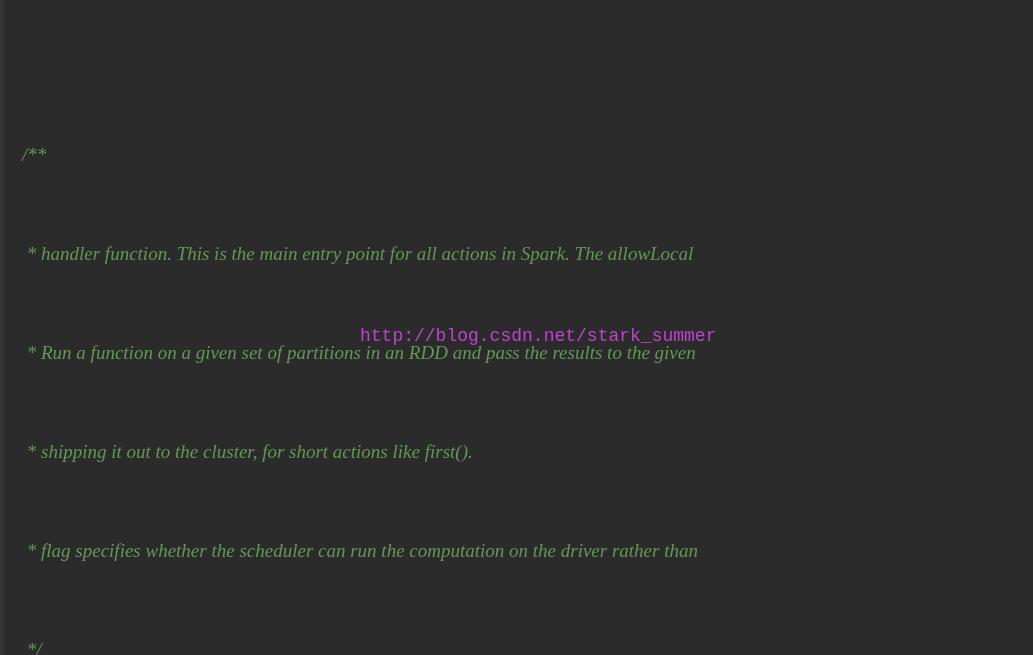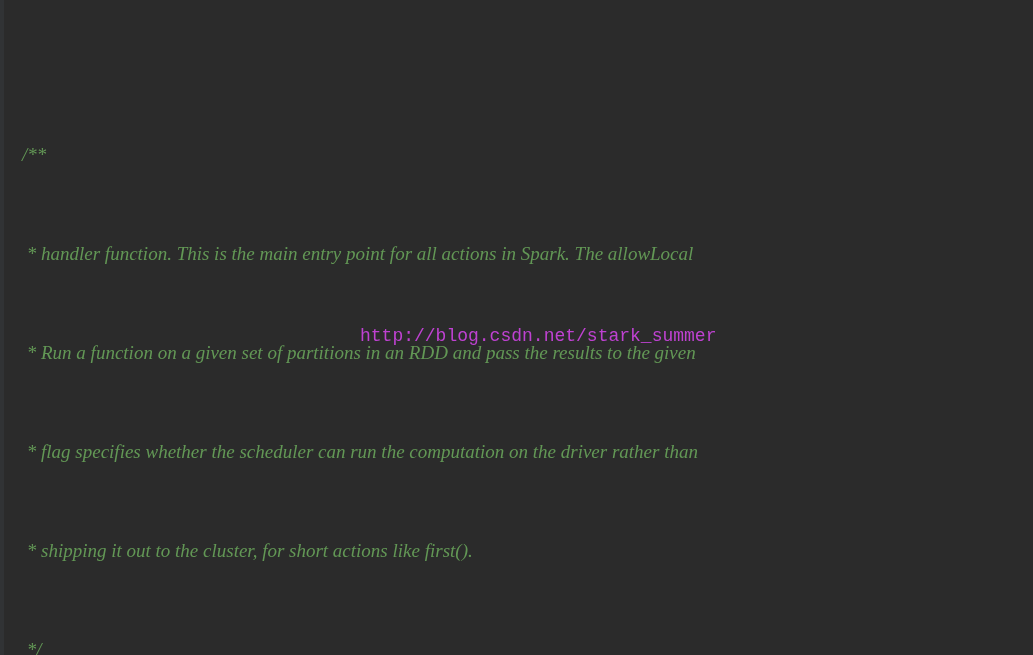--- a/index.html
+++ b/index.html
@@ -56,8 +56,8 @@
   <span class="line"><span class="comment">/**</span></span>
   <span class="line"><span class="comment"> * handler function. This is the main entry point for all actions in Spark. The allowLocal</span></span>
   <span class="line"><span class="comment"> * Run a function on a given set of partitions in an RDD and pass the results to the given</span></span>
+  <span class="line"><span class="comment"> * shipping it out to the cluster, for short actions like first().</span></span>
   <span class="line"><span class="comment"> * flag specifies whether the scheduler can run the computation on the driver rather than</span></span>
-  <span class="line"><span class="comment"> * shipping it out to the cluster, for short actions like first().</span></span>
   <span class="line"><span class="comment"> */</span></span>
 
   

